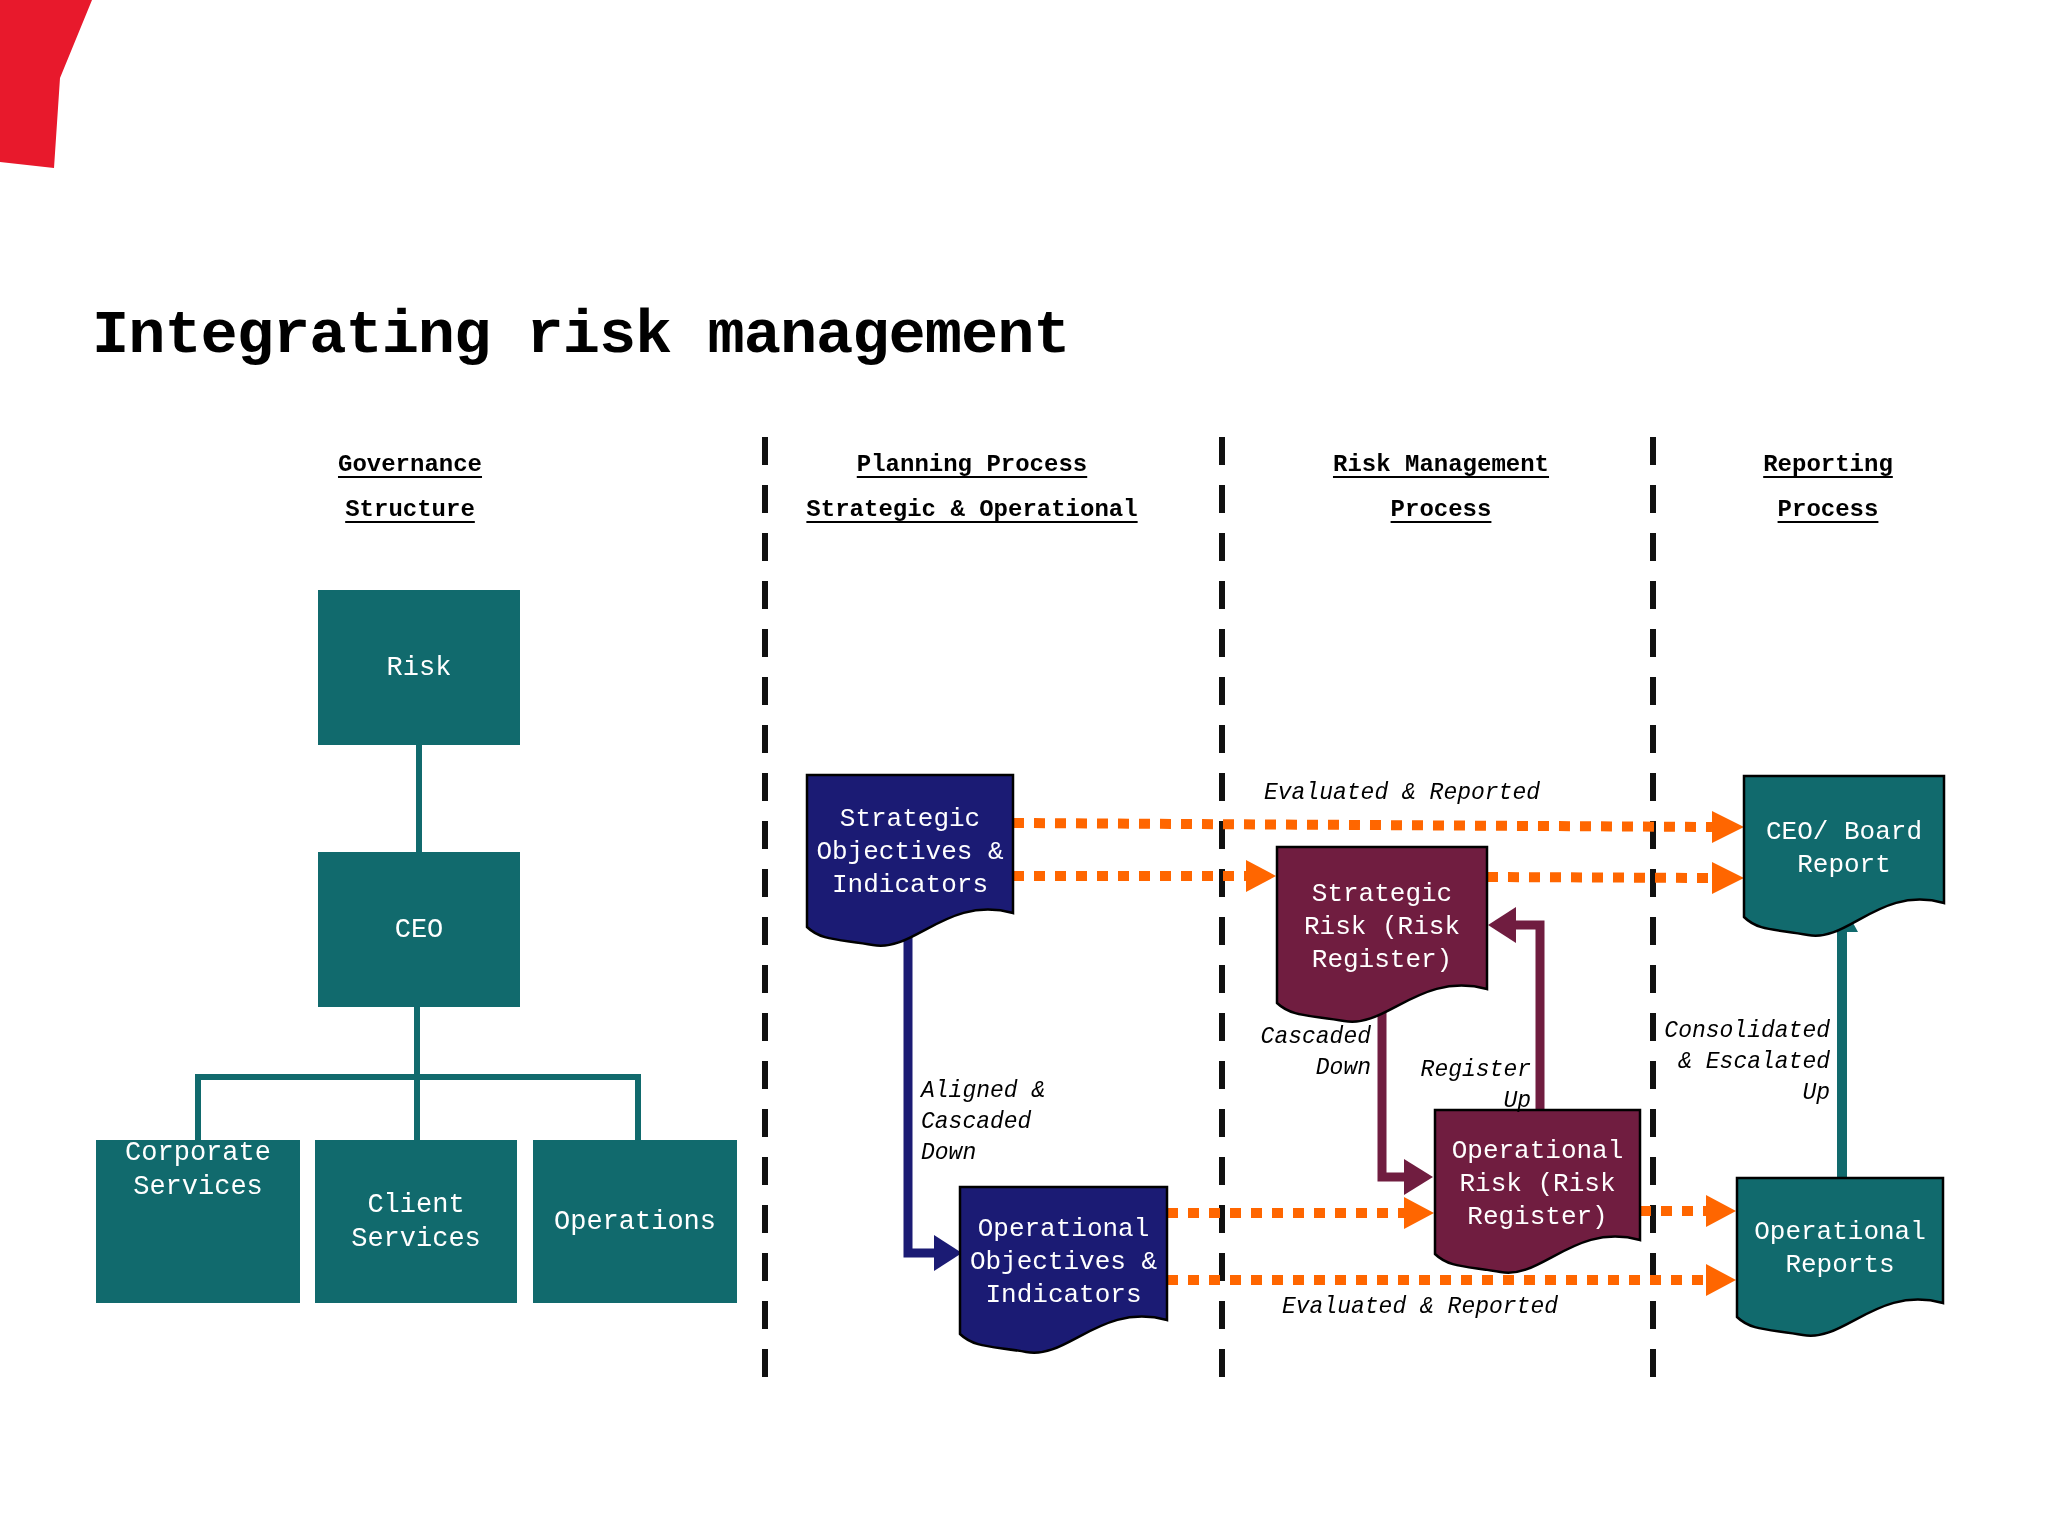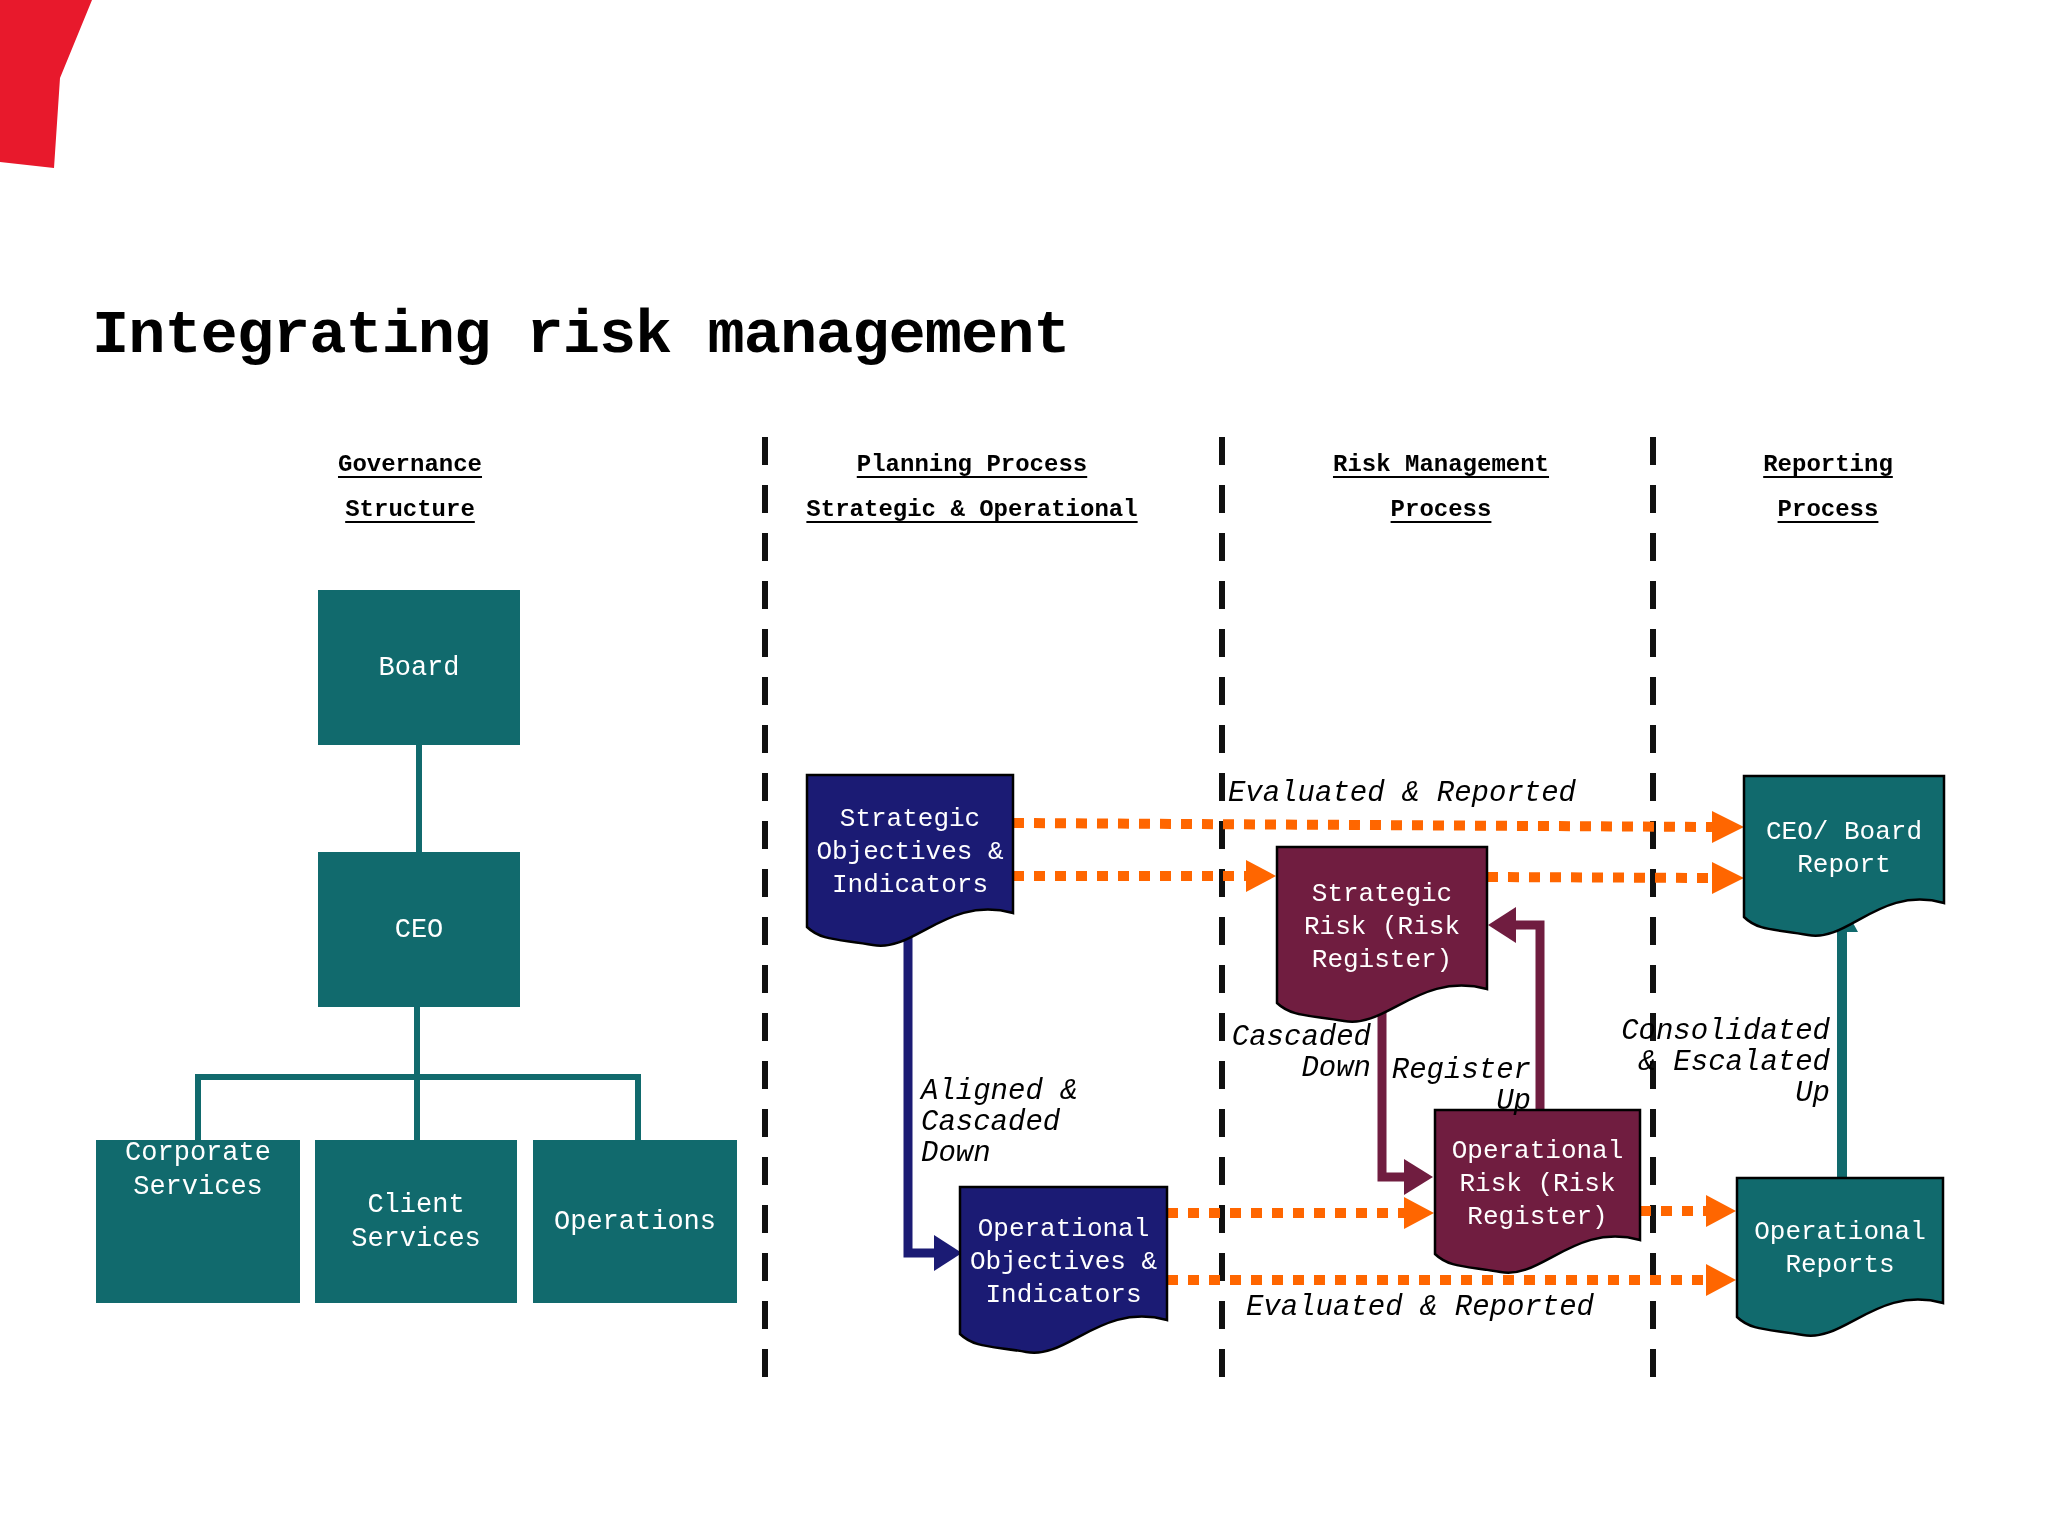--- a/index.html
+++ b/index.html
@@ -122,7 +122,7 @@
     <span>Process</span>
   </div>
 
-  <div class="box-label org-label" style="left:318px;top:590px;width:202px;height:155px">Board</div>
+  <div class="box-label org-label" style="left:318px;top:590px;width:202px;height:155px">Risk</div>
   <div class="box-label org-label" style="left:318px;top:852px;width:202px;height:155px">CEO</div>
   <div class="box-label org-label" style="left:96px;top:1088px;width:204px;height:163px">
     <span>Corporate</span>

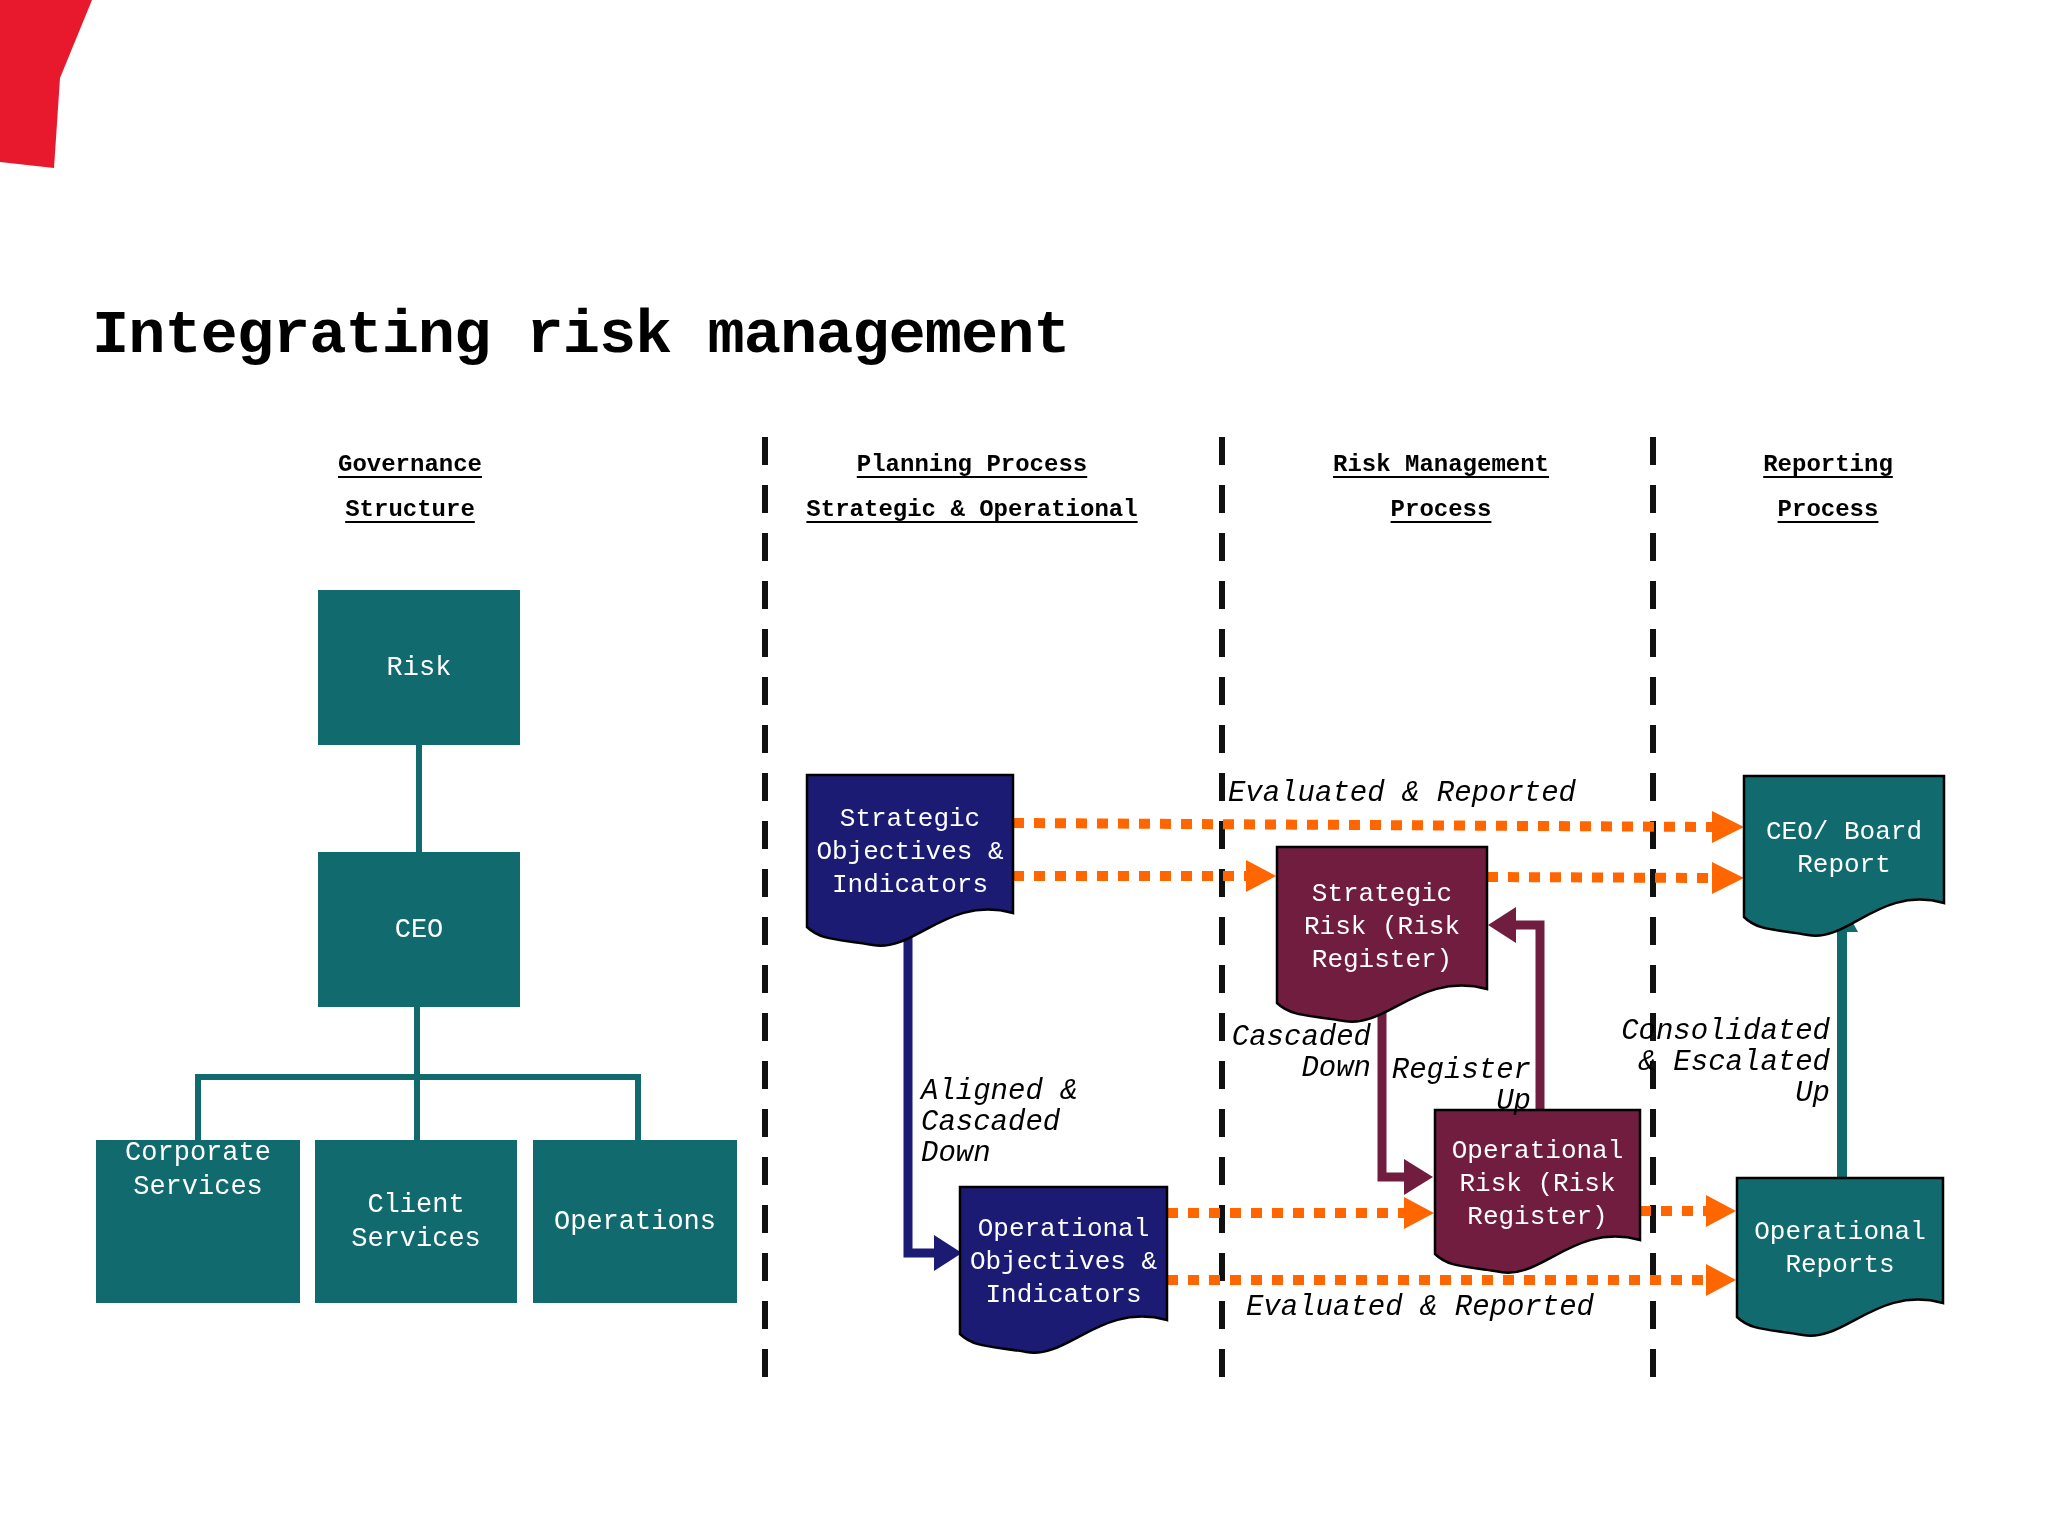--- a/index.html
+++ b/index.html
@@ -34,7 +34,7 @@
   .org-label{font-size:27px;line-height:34px;}
   .doc-label{font-size:26px;line-height:33px;}
   .flow-label{
-    position:absolute;font-style:italic;font-size:29px;line-height:31px;color:#000;white-space:nowrap;
+    position:absolute;font-style:italic;font-size:23px;line-height:31px;color:#000;white-space:nowrap;
   }
   .align-right{text-align:right;}
   .centered{transform:translateX(-50%);}

